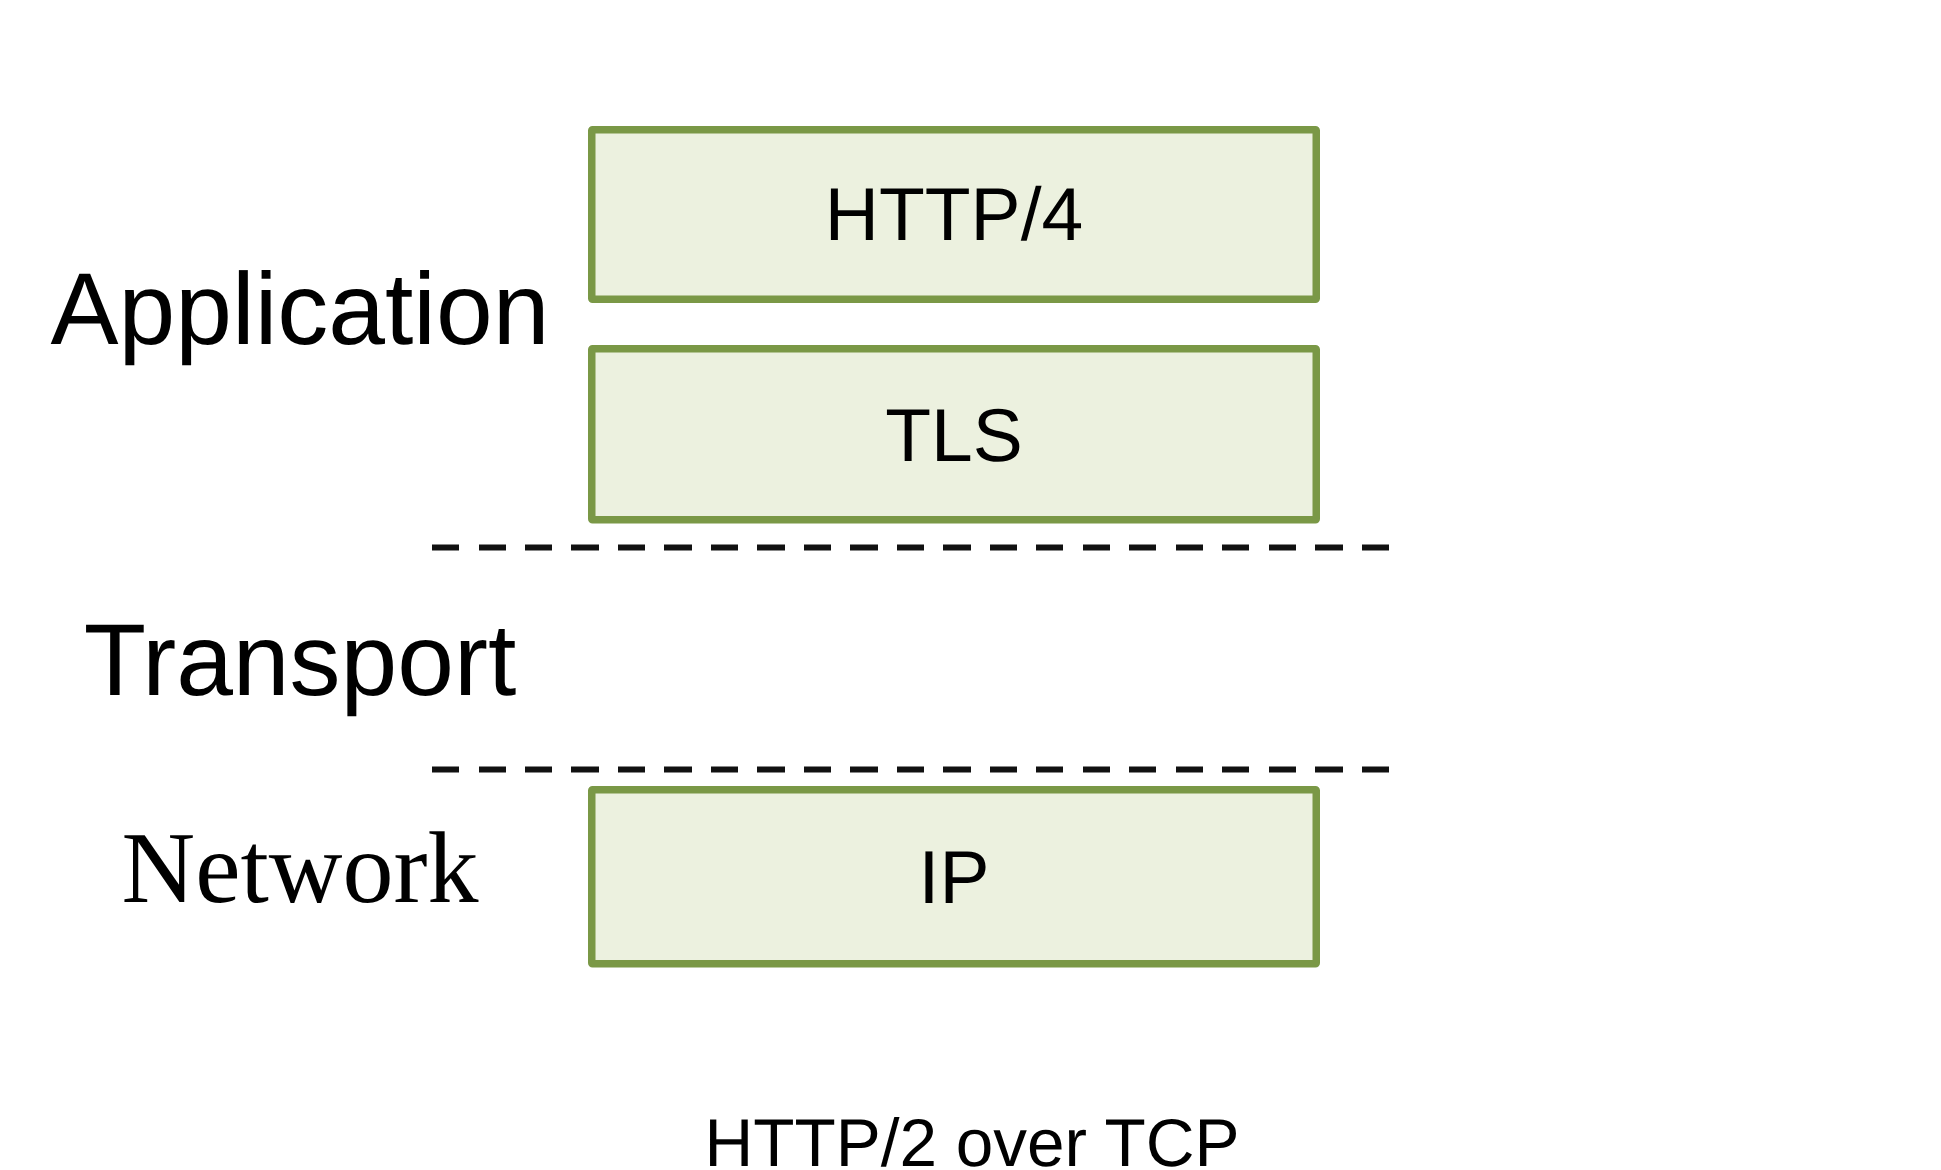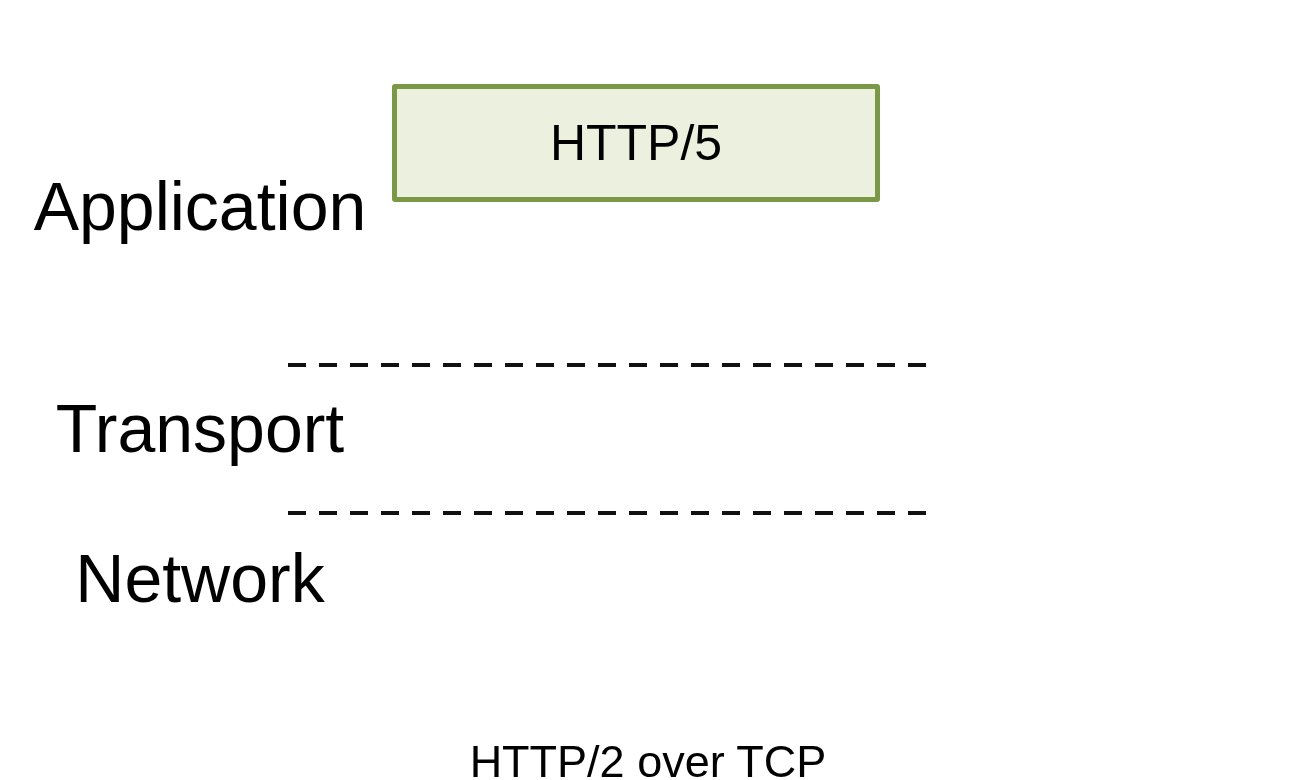--- a/index.html
+++ b/index.html
@@ -95,7 +95,7 @@
 
   <div class="layer-label" id="label-network">Network</div>
 
-  <div class="proto-box" id="box-http2">HTTP/5</div>
+  <div class="proto-box" id="box-http2">HTTP/4</div>
 
 
 

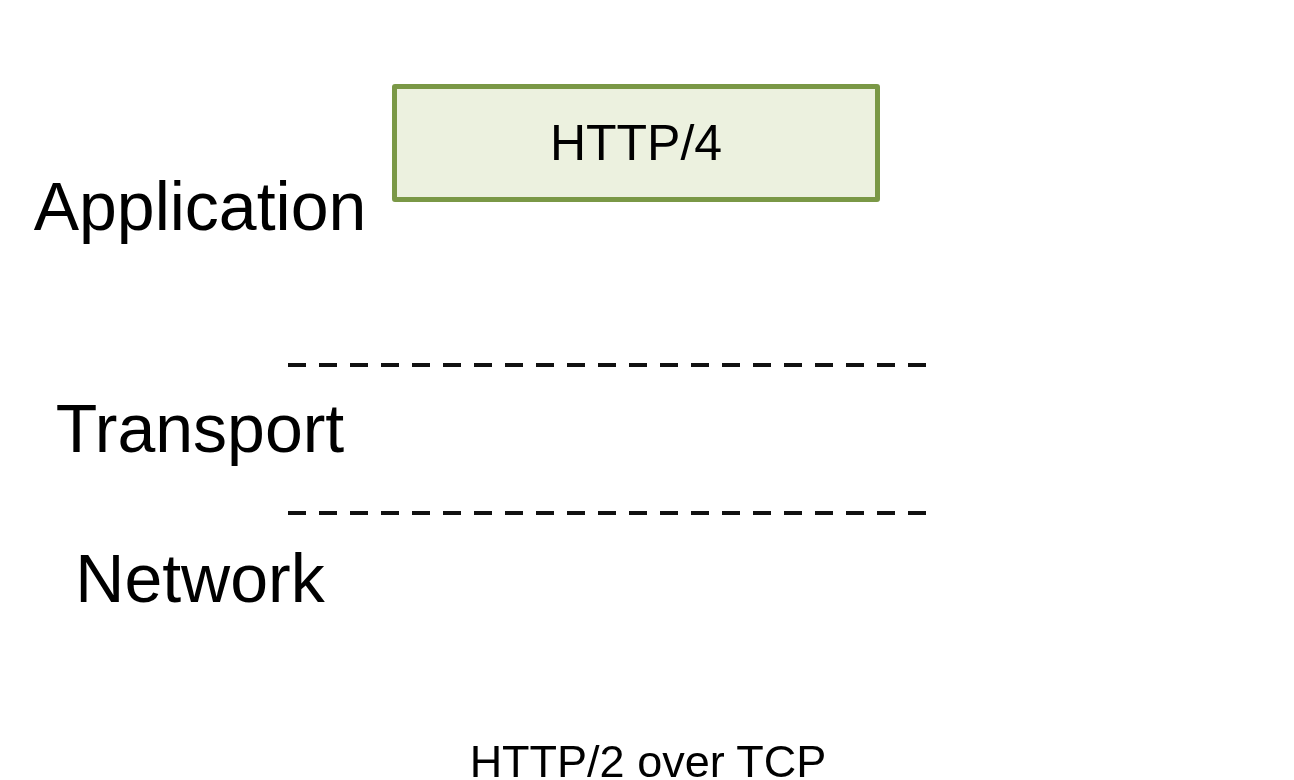--- a/index.html
+++ b/index.html
@@ -97,6 +97,7 @@
 
   <div class="proto-box" id="box-http2">HTTP/4</div>
 
+  <div class="proto-box" id="box-tls">TLS</div>
 
 
 

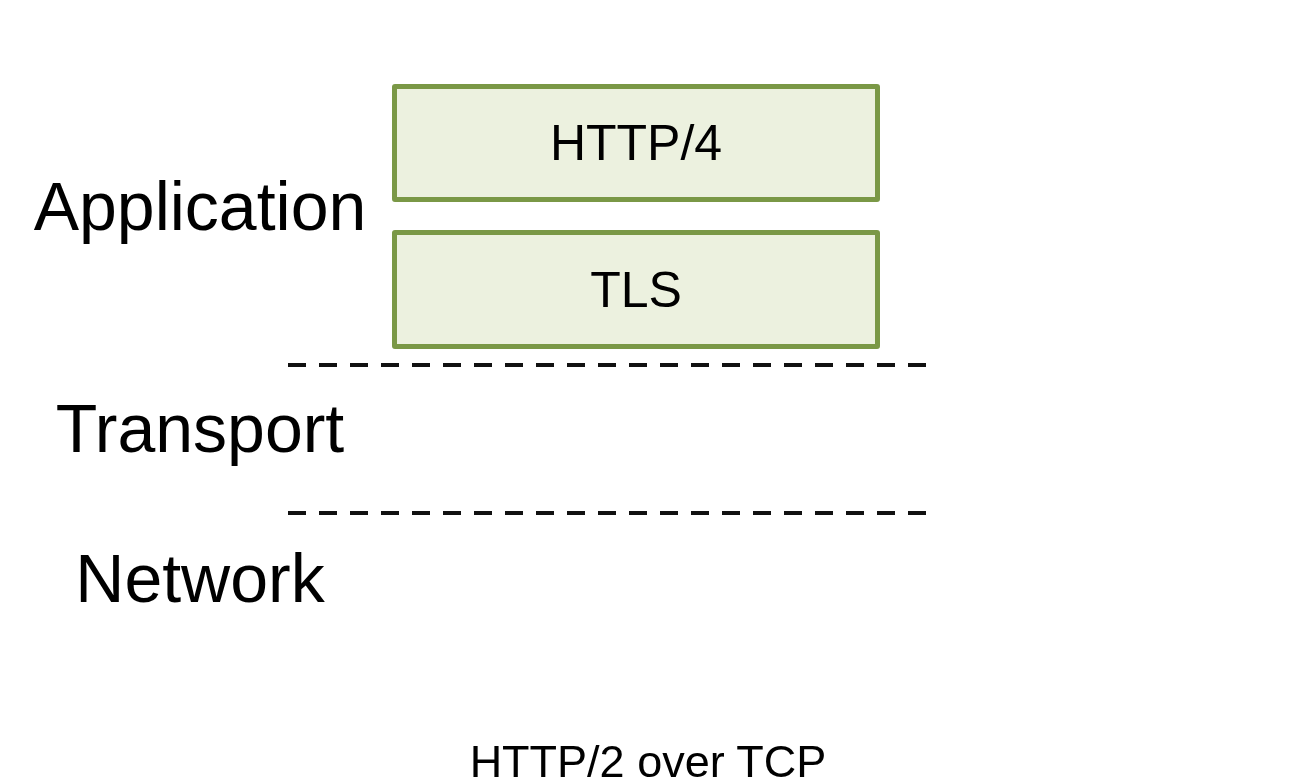--- a/index.html
+++ b/index.html
@@ -67,7 +67,7 @@
     color: var(--text);
   }
   #label-application { top: 160px; height: 92px; }
-  #label-transport   { top: 380px; height: 96px; }
+  #label-transport   { top: 392px; height: 96px; }
   #label-network     { top: 530px; height: 96px; }
 
   .caption {

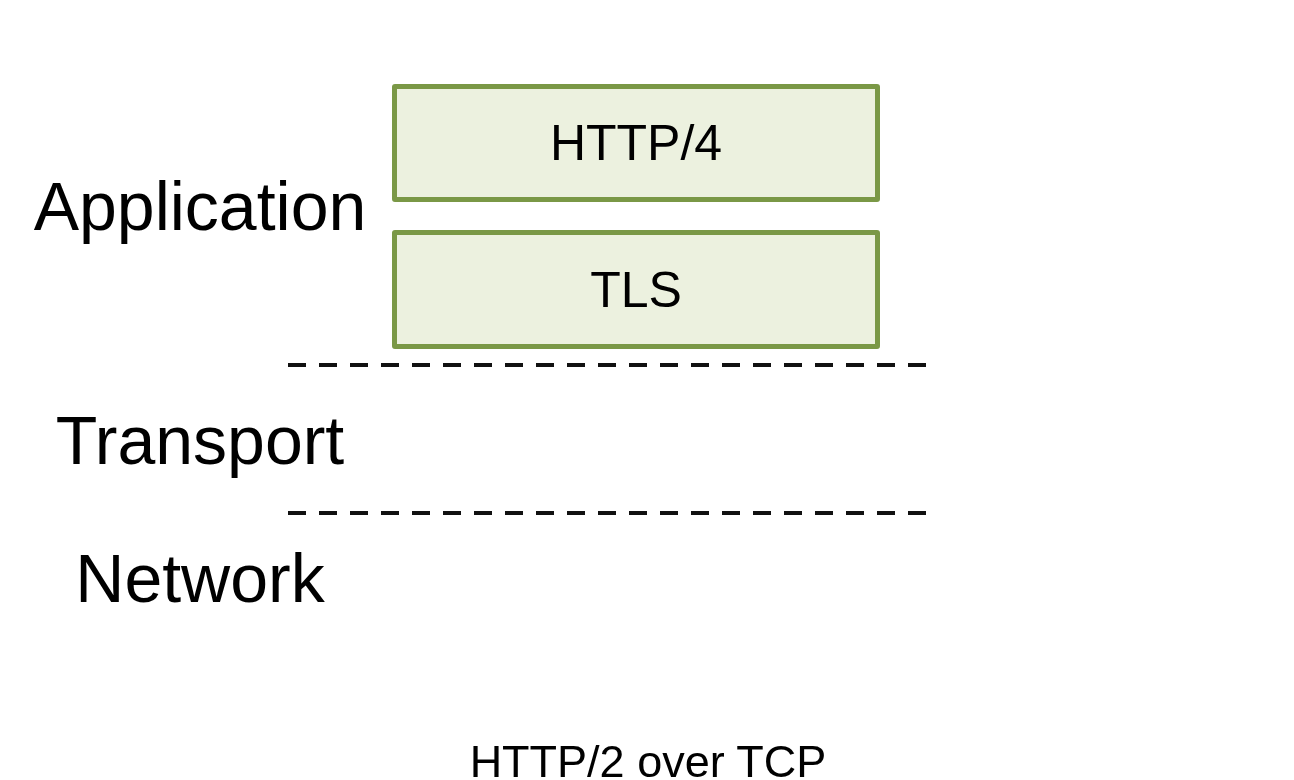--- a/index.html
+++ b/index.html
@@ -68,7 +68,7 @@
   }
   #label-application { top: 160px; height: 92px; }
   #label-transport   { top: 392px; height: 96px; }
-  #label-network     { top: 530px; height: 96px; }
+  #label-network     { top: 530px; height: 96px; font-family: Liberation Serif, serif; }
 
   .caption {
     position: absolute;

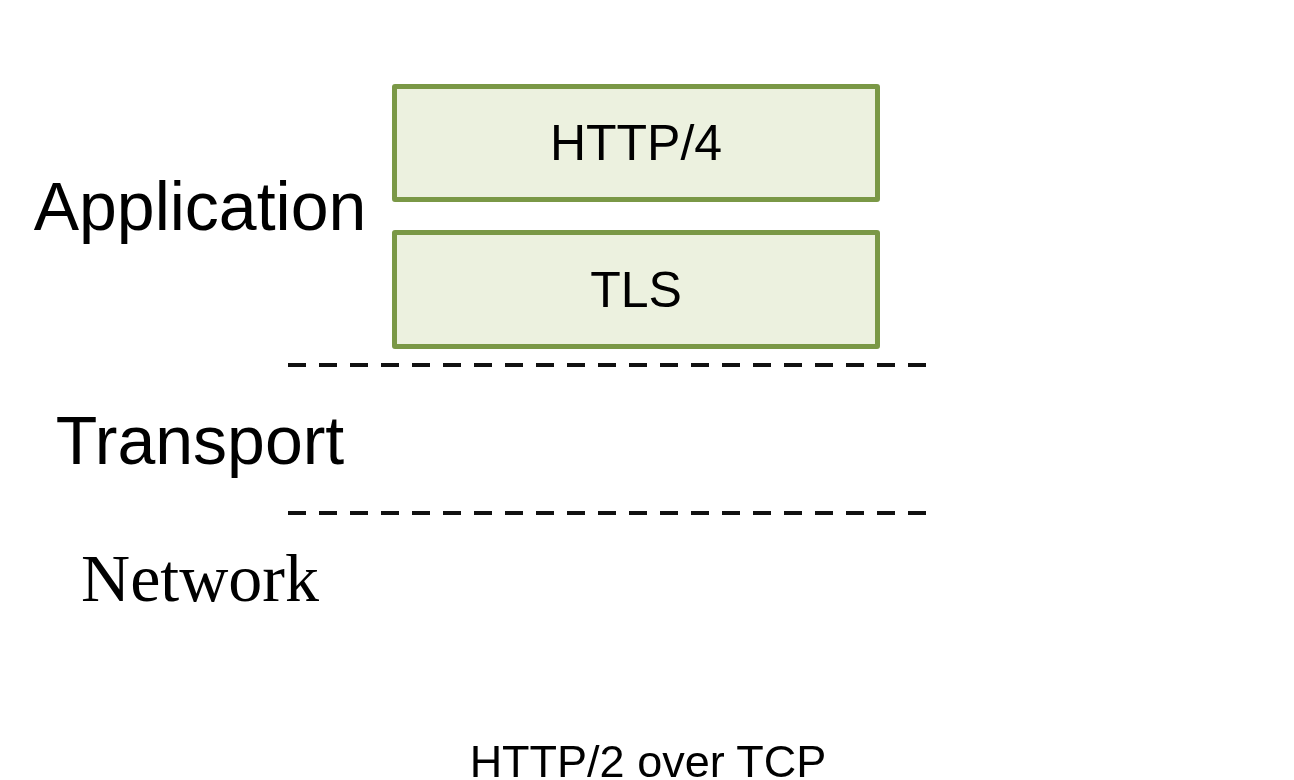--- a/index.html
+++ b/index.html
@@ -100,6 +100,7 @@
   <div class="proto-box" id="box-tls">TLS</div>
 
 
+  <div class="proto-box" id="box-ip">IP</div>
 
   <div class="separator" id="sep-app-transport"></div>
 

